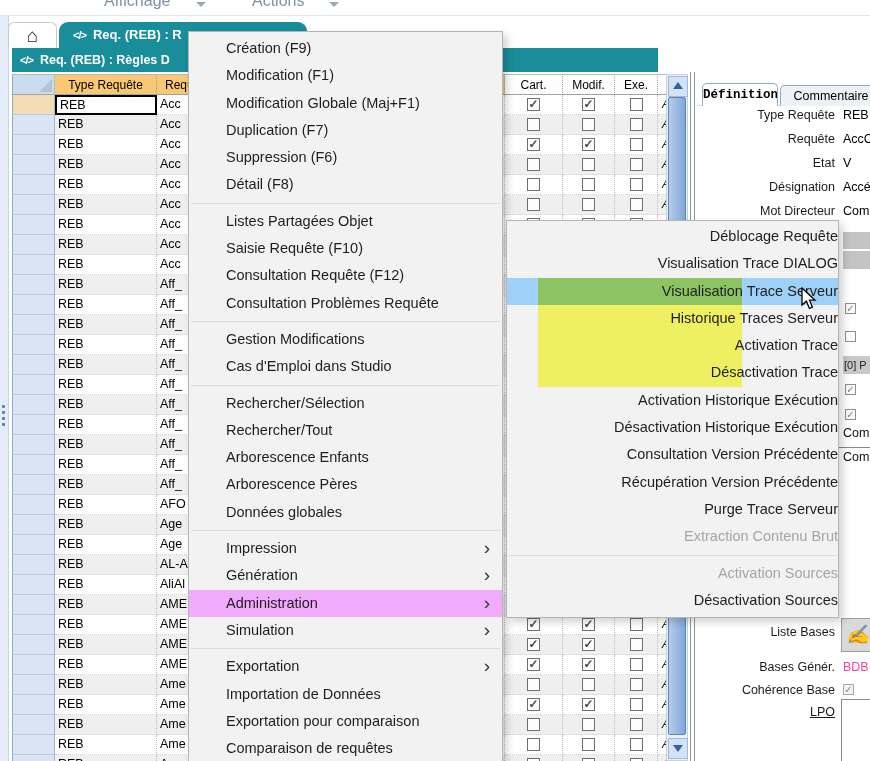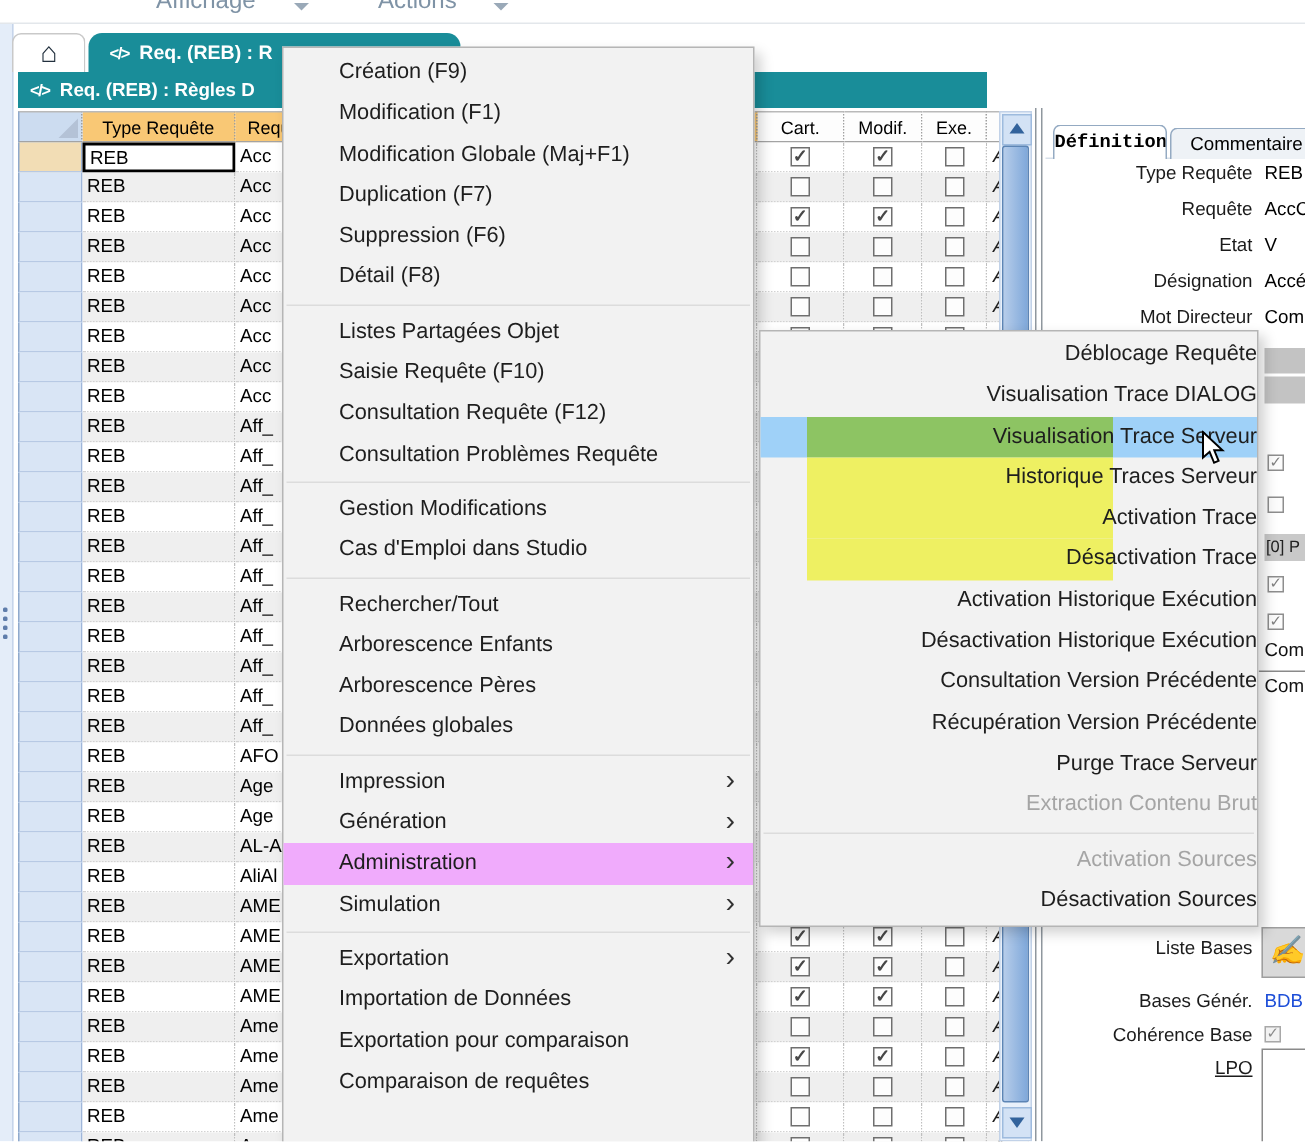--- a/index.html
+++ b/index.html
@@ -748,6 +748,7 @@
       <div class="mi"><span class="mi-label">Gestion Modifications</span></div>
       <div class="mi"><span class="mi-label">Cas d'Emploi dans Studio</span></div>
       <div class="msep"></div>
+      <div class="mi"><span class="mi-label">Rechercher/Sélection</span></div>
       <div class="mi"><span class="mi-label">Rechercher/Tout</span></div>
       <div class="mi"><span class="mi-label">Arborescence Enfants</span></div>
       <div class="mi"><span class="mi-label">Arborescence Pères</span></div>

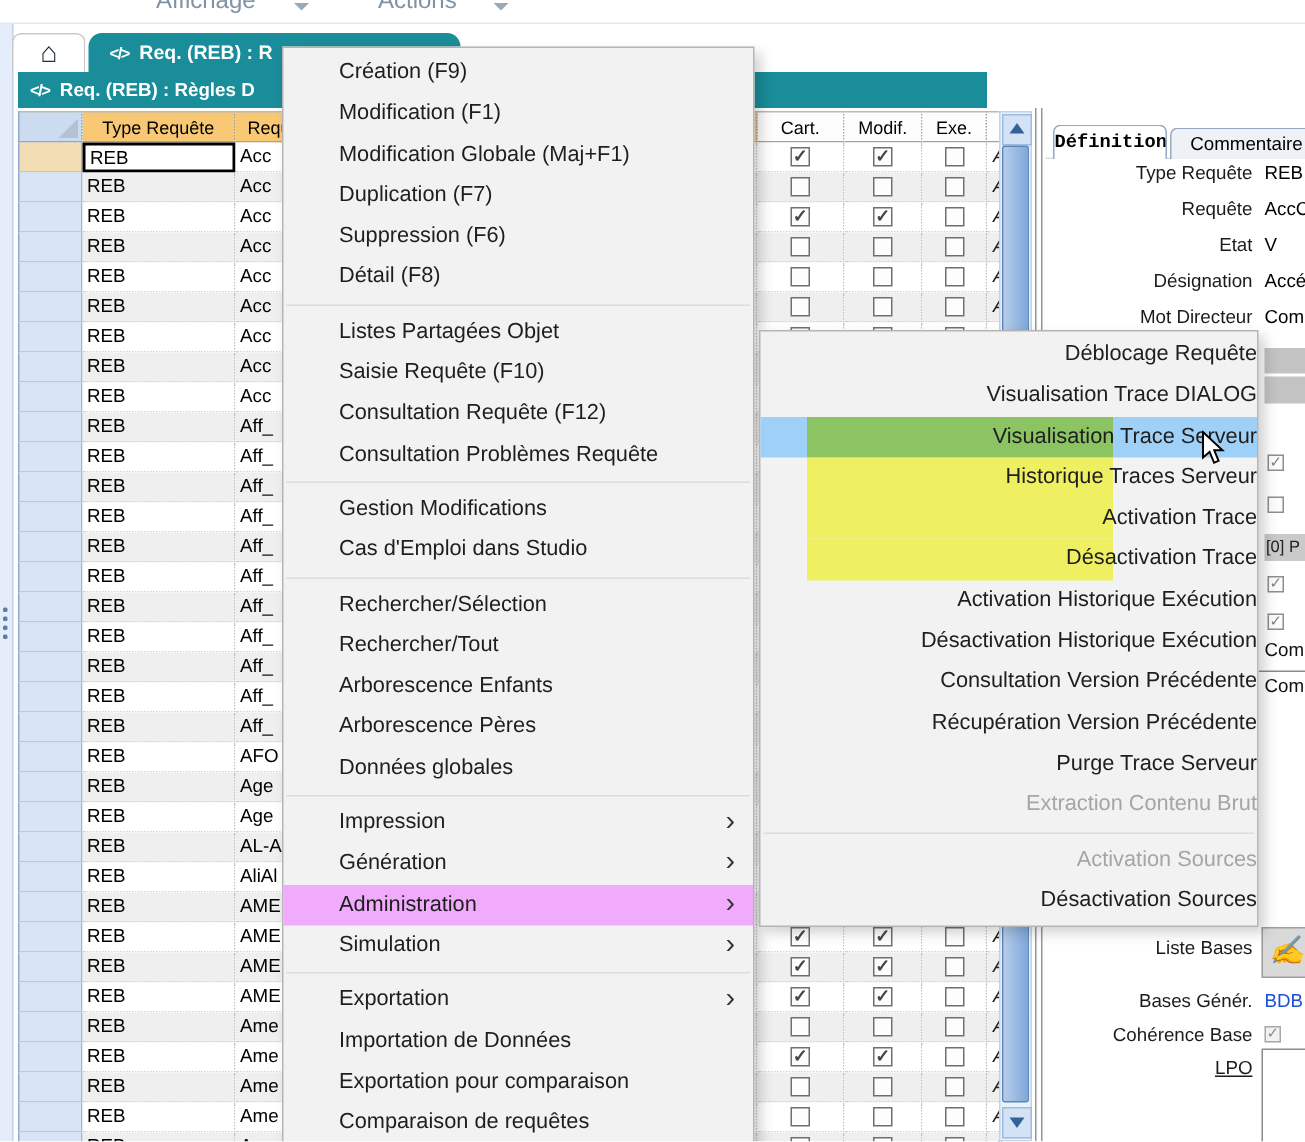--- a/index.html
+++ b/index.html
@@ -86,7 +86,7 @@
   .shline{position:absolute;left:839px;width:31px;height:1px;background:#8a8a8a;z-index:2;}
   
   .pb-label{position:absolute;text-align:right;font-size:12.5px;color:#1b1b1b;width:138px;left:697px;z-index:2;white-space:nowrap;}
-  .pb-value{position:absolute;left:843px;font-size:12.5px;color:#1d4ed8;z-index:2;}
+  .pb-value{position:absolute;left:843px;font-size:12.5px;color:#ec4899;z-index:2;}
   .pb-btn{position:absolute;left:841px;top:618px;width:34px;height:34px;background:#d9d9d9;
           border:1px solid #9e9e9e;box-sizing:border-box;z-index:2;text-align:center;}
   .hand-glyph{font-size:19px;line-height:32px;color:#68758a;font-style:italic;}

